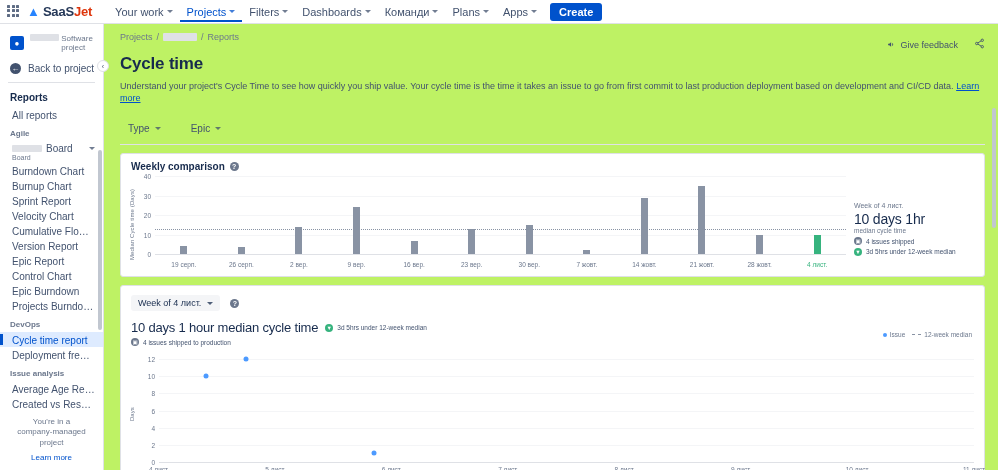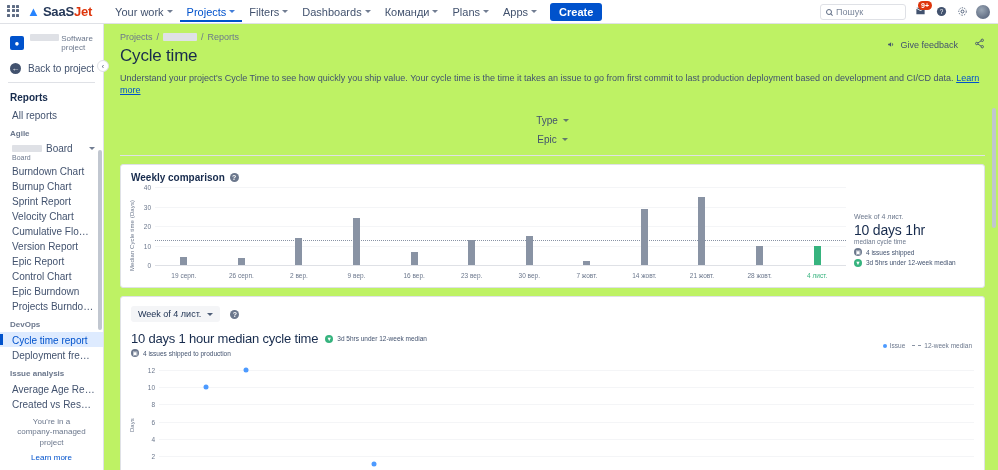--- a/index.html
+++ b/index.html
@@ -243,31 +243,6 @@
   </div>
   <div class="create-btn">Create</div>
 
-  <div class="nav-right">
-    <div class="searchbox">
-      <span class="mag"></span>
-      <span>Пошук</span>
-    </div>
-    <div class="ic">
-      <svg width="11" height="11" viewBox="0 0 24 24" fill="#42526E">
-          <path d="M21 6l-9 5L3 6v12h18V6zm0-2H3L12 9 21 4z"></path>
-        </svg>
-      <span class="badge">9+</span>
-    </div>
-    <div class="ic">
-      <svg width="11" height="11" viewBox="0 0 24 24" fill="#42526E">
-          <circle cx="12" cy="12" r="10"></circle>
-          <text x="12" y="17" font-size="14" fill="#fff" text-anchor="middle" font-family="Liberation Sans">?</text>
-        </svg>
-    </div>
-    <div class="ic">
-      <svg width="11" height="11" viewBox="0 0 24 24" fill="none" stroke="#42526E" stroke-width="2">
-          <circle cx="12" cy="12" r="3.2"></circle>
-          <circle cx="12" cy="12" r="8.2" stroke-dasharray="3 3"></circle>
-        </svg>
-    </div>
-    <div class="avatar"></div>
-  </div>
 </div>
 
 <div class="shell">

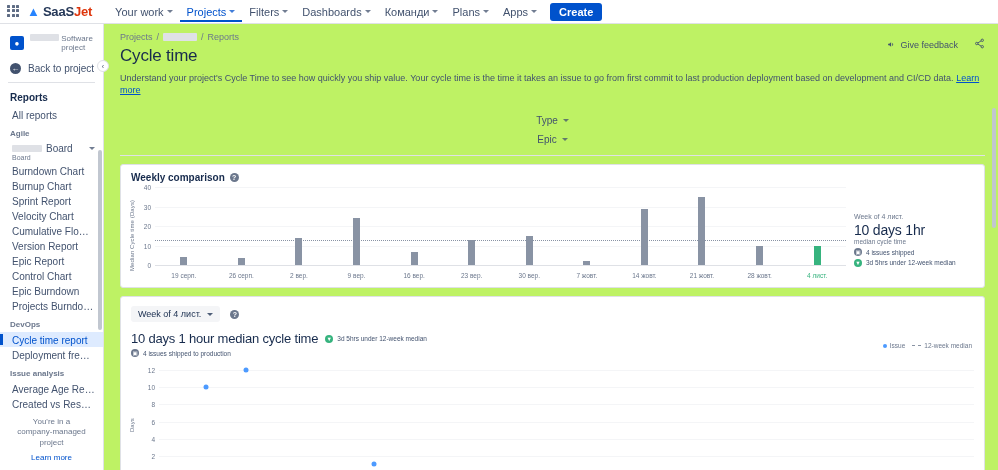--- a/index.html
+++ b/index.html
@@ -106,7 +106,7 @@
   .crumbs{display:flex;align-items:center;gap:4px;font-size:9px;color:#6B778C;}
   .crumbs a{color:#6B778C;text-decoration:none;cursor:pointer;}
   .crumb-redact{display:inline-block;background:#DFE1E6;height:8px;width:34px;border-radius:1px;}
-  h1.page-title{font-size:17px;font-weight:400;color:#172B4D;margin:4px 0 6px;letter-spacing:-.2px;}
+  h1.page-title{font-size:17px;font-weight:700;color:#172B4D;margin:12px 0 6px;letter-spacing:-.2px;}
   .desc{font-size:9px;color:#42526E;line-height:1.35;max-width:880px;}
   .desc a{color:#0052CC;text-decoration:underline;cursor:pointer;}
   .topright{position:absolute;right:13px;top:14px;display:flex;align-items:center;gap:16px;}

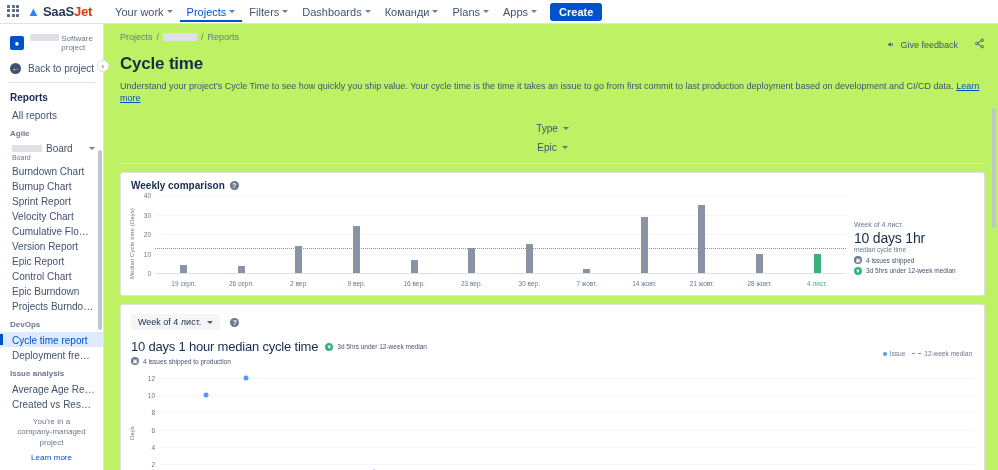--- a/index.html
+++ b/index.html
@@ -113,7 +113,7 @@
   .feedback{display:flex;align-items:center;gap:4px;font-size:9px;color:#42526E;cursor:pointer;}
   .share-ic{cursor:pointer;color:#42526E;}
 
-  .filters{display:flex;align-items:center;gap:2px;margin:16px 0 0 0;flex-direction:column;}
+  .filters{display:flex;align-items:center;gap:14px;margin:16px 0 0 0;}
   .filter-btn{
     display:flex;align-items:center;gap:5px;font-size:10px;color:#42526E;
     padding:3px 8px;border-radius:3px;cursor:pointer;

